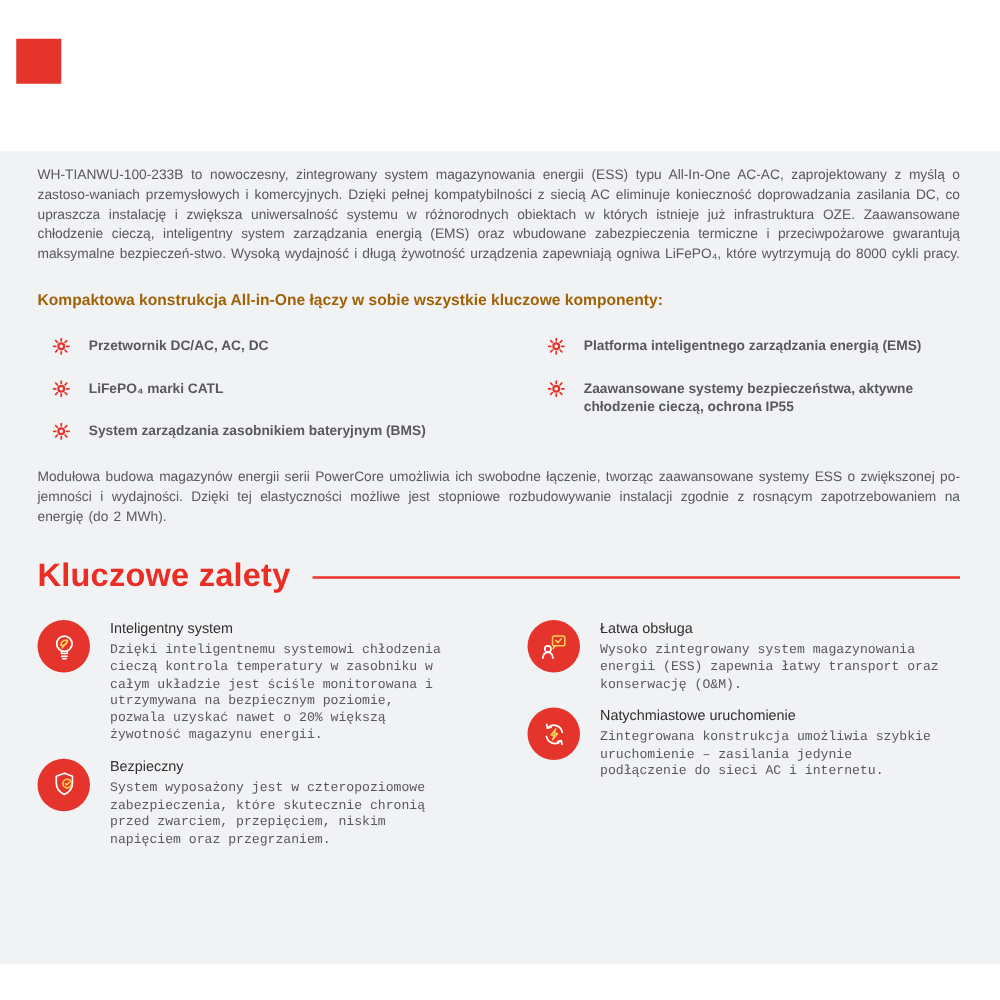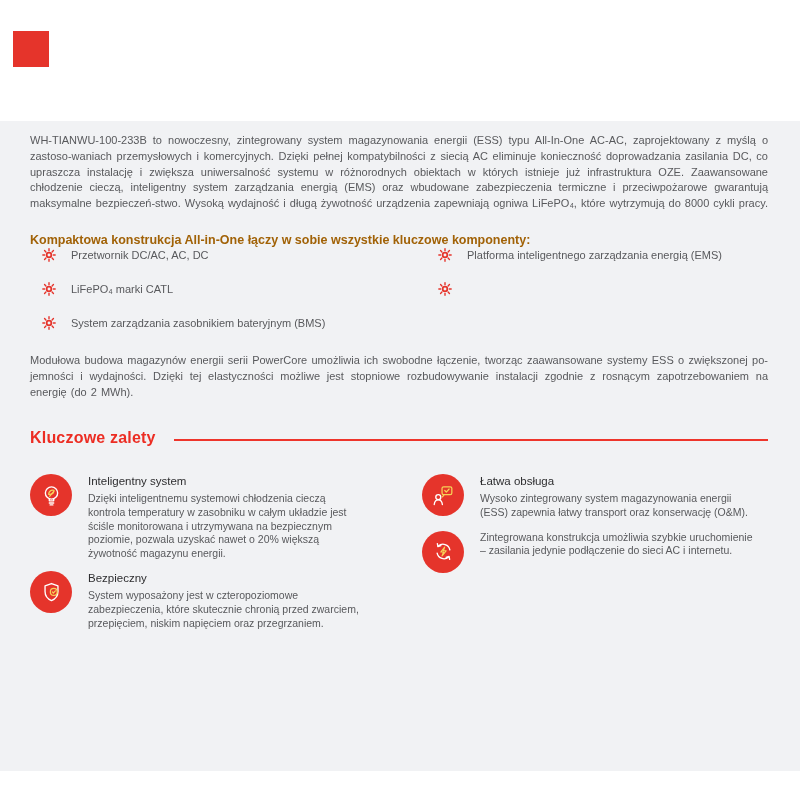--- a/index.html
+++ b/index.html
@@ -37,7 +37,8 @@
   .bullets{
     display:grid;grid-template-columns:1fr 1fr;
     column-gap:54px;
-    margin-top:1px;
+    margin-top:23px;
+    font-weight:bold;
   }
   .bullet-row{
     display:flex;align-items:flex-start;

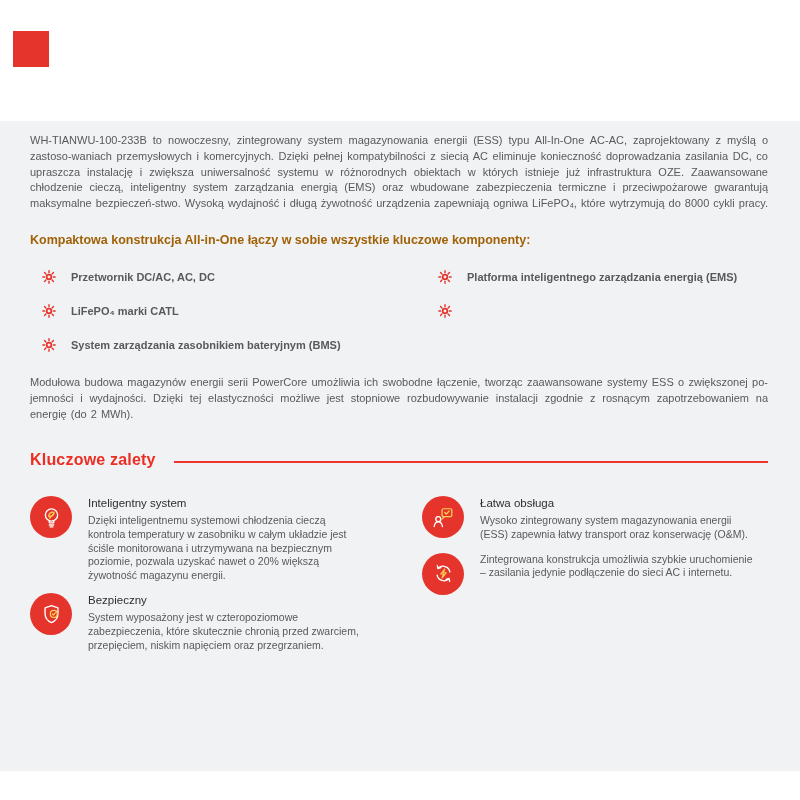--- a/index.html
+++ b/index.html
@@ -191,6 +191,7 @@
             </g>
           </svg>
         </span>
+        <span class="blabel">Zaawansowane systemy bezpieczeństwa, aktywne chłodzenie cieczą, ochrona IP55</span>
       </div>
     </div>
   </div>

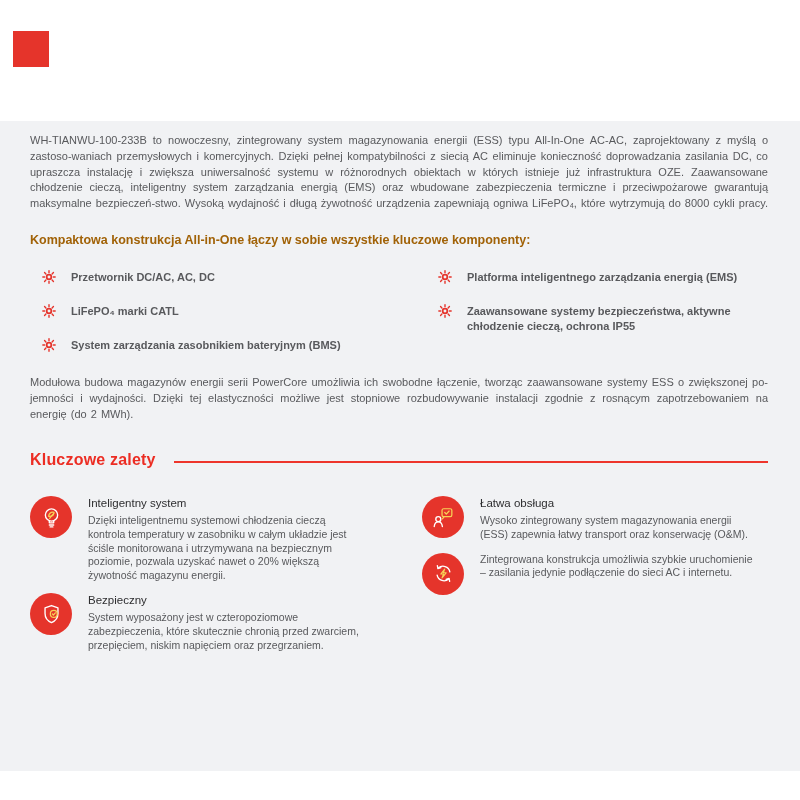--- a/index.html
+++ b/index.html
@@ -58,7 +58,7 @@
     margin-top:26px;
   }
   .section-title{
-    font-size:16px;font-weight:bold;
+    font-size:26px;font-weight:bold;
     color:#ec2d23;letter-spacing:.2px;
     line-height:24px;
   }

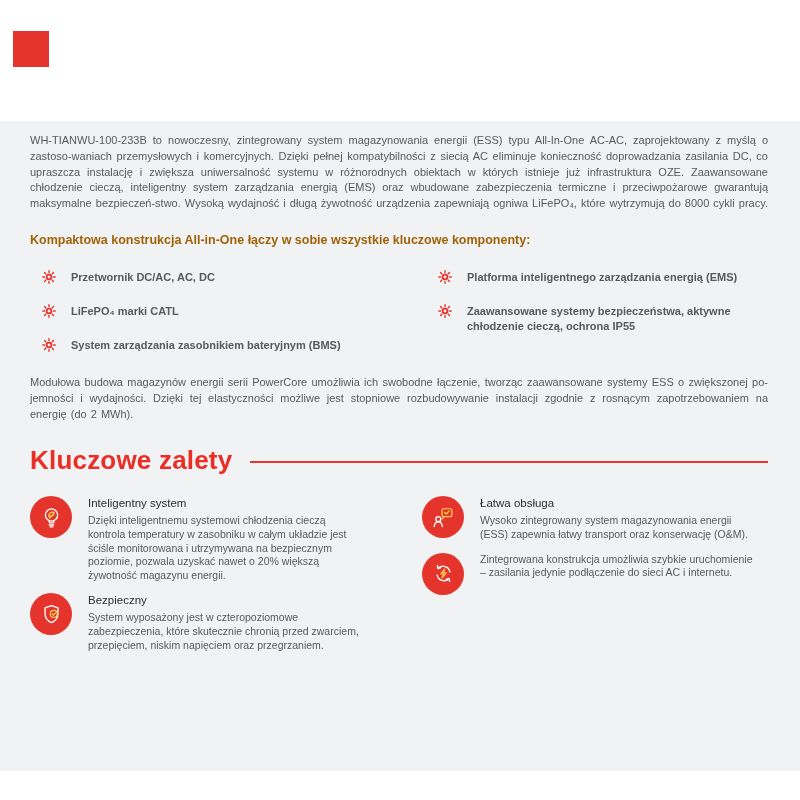--- a/index.html
+++ b/index.html
@@ -84,7 +84,7 @@
     line-height:14px;margin-bottom:4px;
   }
   .fbody{
-    font-size:10.5px;line-height:13.6px;color:#58595c;
+    font-size:10.5px;line-height:13.6px;color:#58595c;font-family:Liberation Mono, monospace;
   }
   svg{display:block;}
 </style>

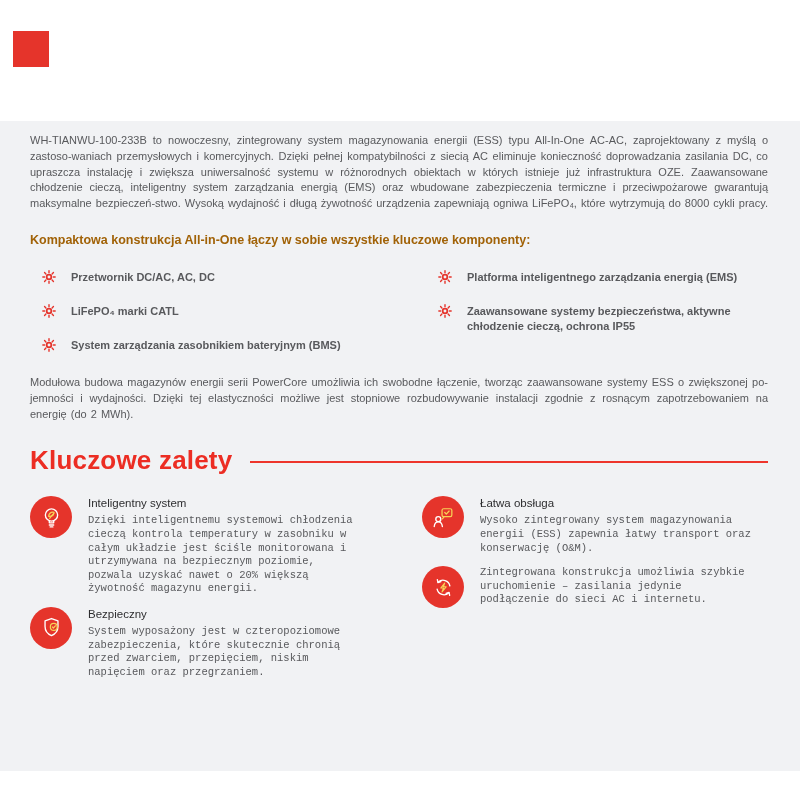--- a/index.html
+++ b/index.html
@@ -274,6 +274,7 @@
           </svg>
         </span>
         <span class="ftext">
+          <div class="ftitle">Natychmiastowe uruchomienie</div>
           <div class="fbody">Zintegrowana konstrukcja umożliwia szybkie uruchomienie – zasilania jedynie podłączenie do sieci AC i internetu.</div>
         </span>
       </div>

